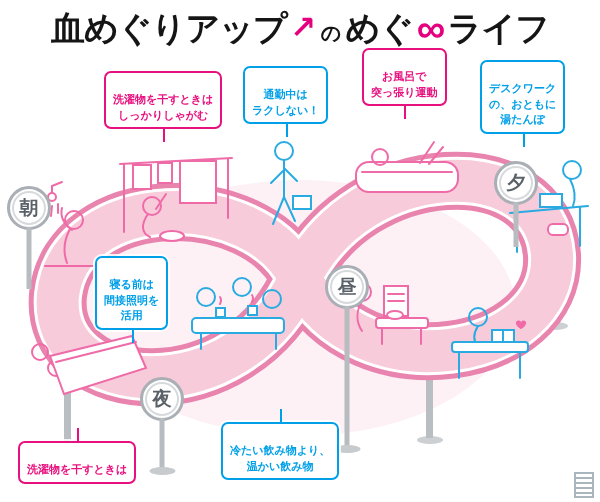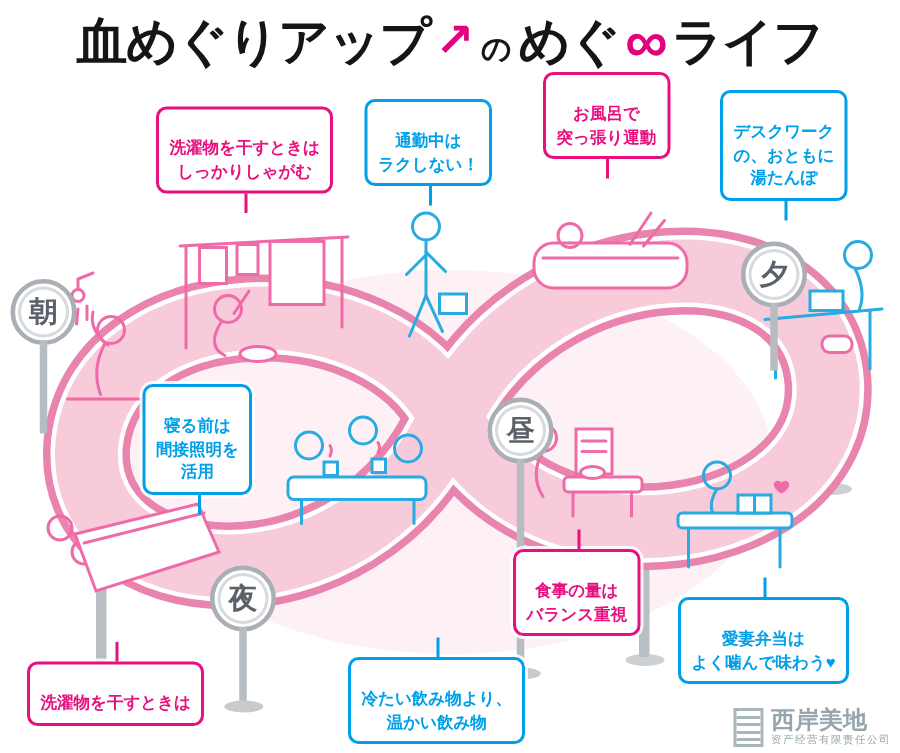--- a/index.html
+++ b/index.html
@@ -229,10 +229,6 @@
     <span>冷たい飲み物より、
 温かい飲み物</span>
   </div>
-  <div class="callout pink c9 stem-up">
-    <span>食事の量は
-バランス重視</span>
-  </div>
   <div class="callout blue c10 stem-up">
     <span>愛妻弁当は
 よく噛んで味わう♥</span>

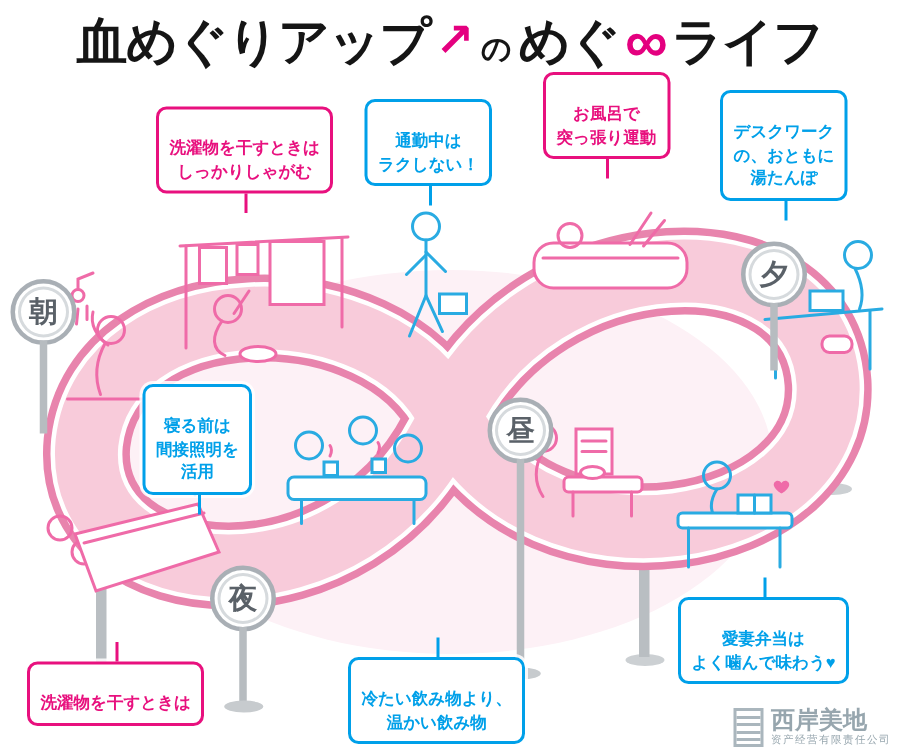--- a/index.html
+++ b/index.html
@@ -229,10 +229,6 @@
     <span>冷たい飲み物より、
 温かい飲み物</span>
   </div>
-  <div class="callout blue c10 stem-up">
-    <span>愛妻弁当は
-よく噛んで味わう♥</span>
-  </div>
 
   <div class="watermark">
     <div class="seal"></div>

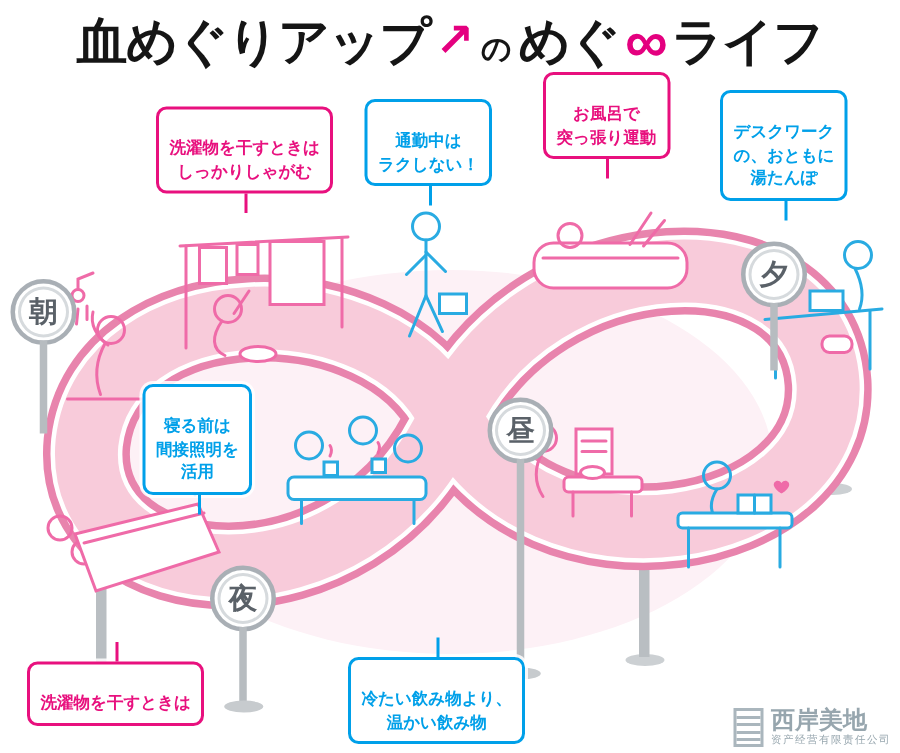--- a/index.html
+++ b/index.html
@@ -35,7 +35,7 @@
   .c5{left:480px;top:60px;}
   .c6{left:95px;top:256px;}
   .c7{left:18px;top:441px;}
-  .c8{left:232px;top:422px;margin-top:16px;}
+  .c8{left:221px;top:422px;}
   .c9{left:342px;top:366px;}
   .c10{left:452px;top:398px;}
 

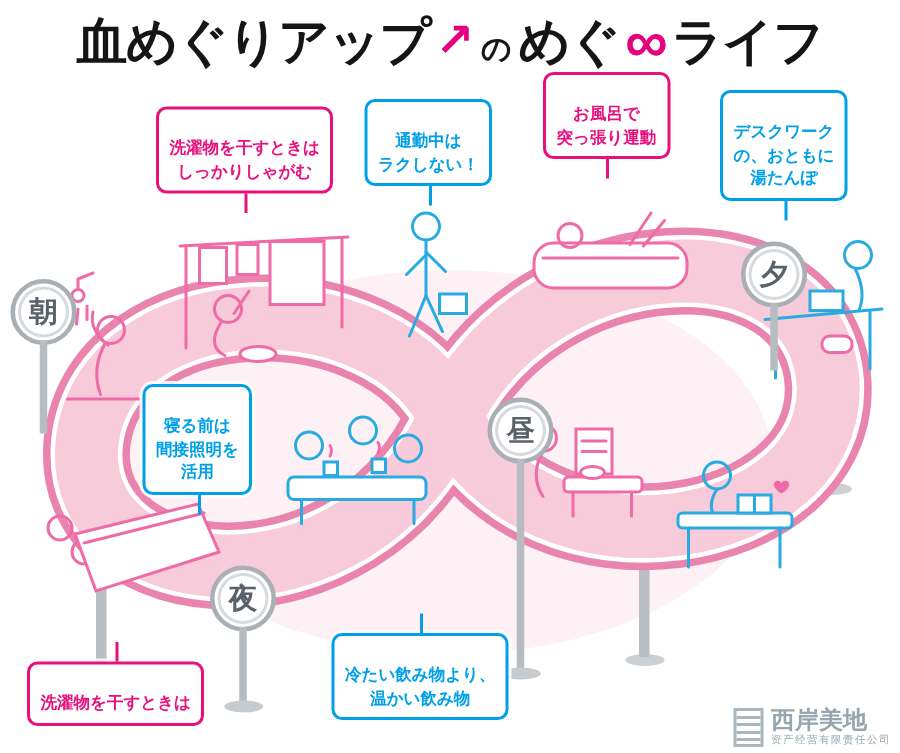--- a/index.html
+++ b/index.html
@@ -232,10 +232,6 @@
 
   <div class="watermark">
     <div class="seal"></div>
-    <div class="wm-text">
-      <span class="wm-name">西岸美地</span>
-      <span class="wm-sub">资产经营有限责任公司</span>
-    </div>
   </div>
 
 </div>

